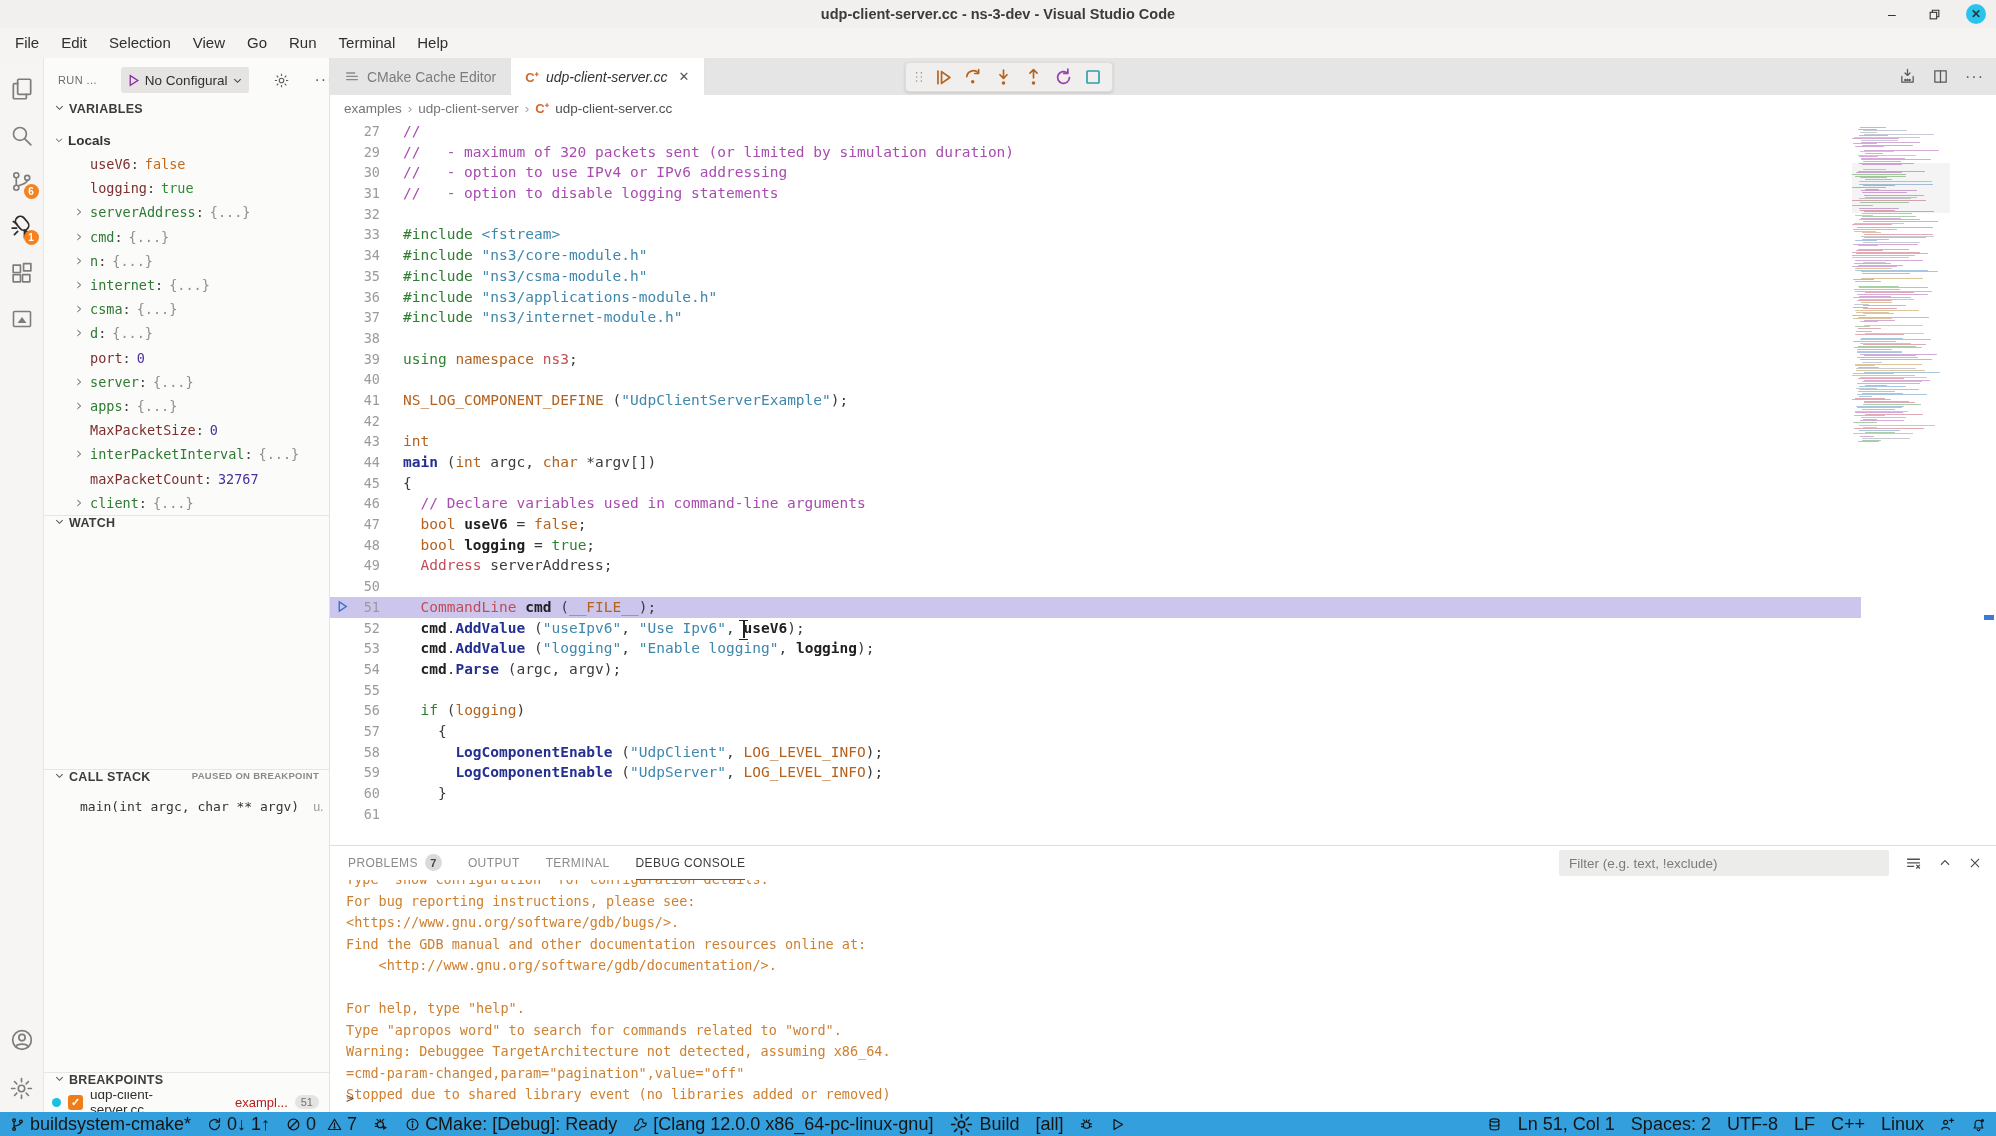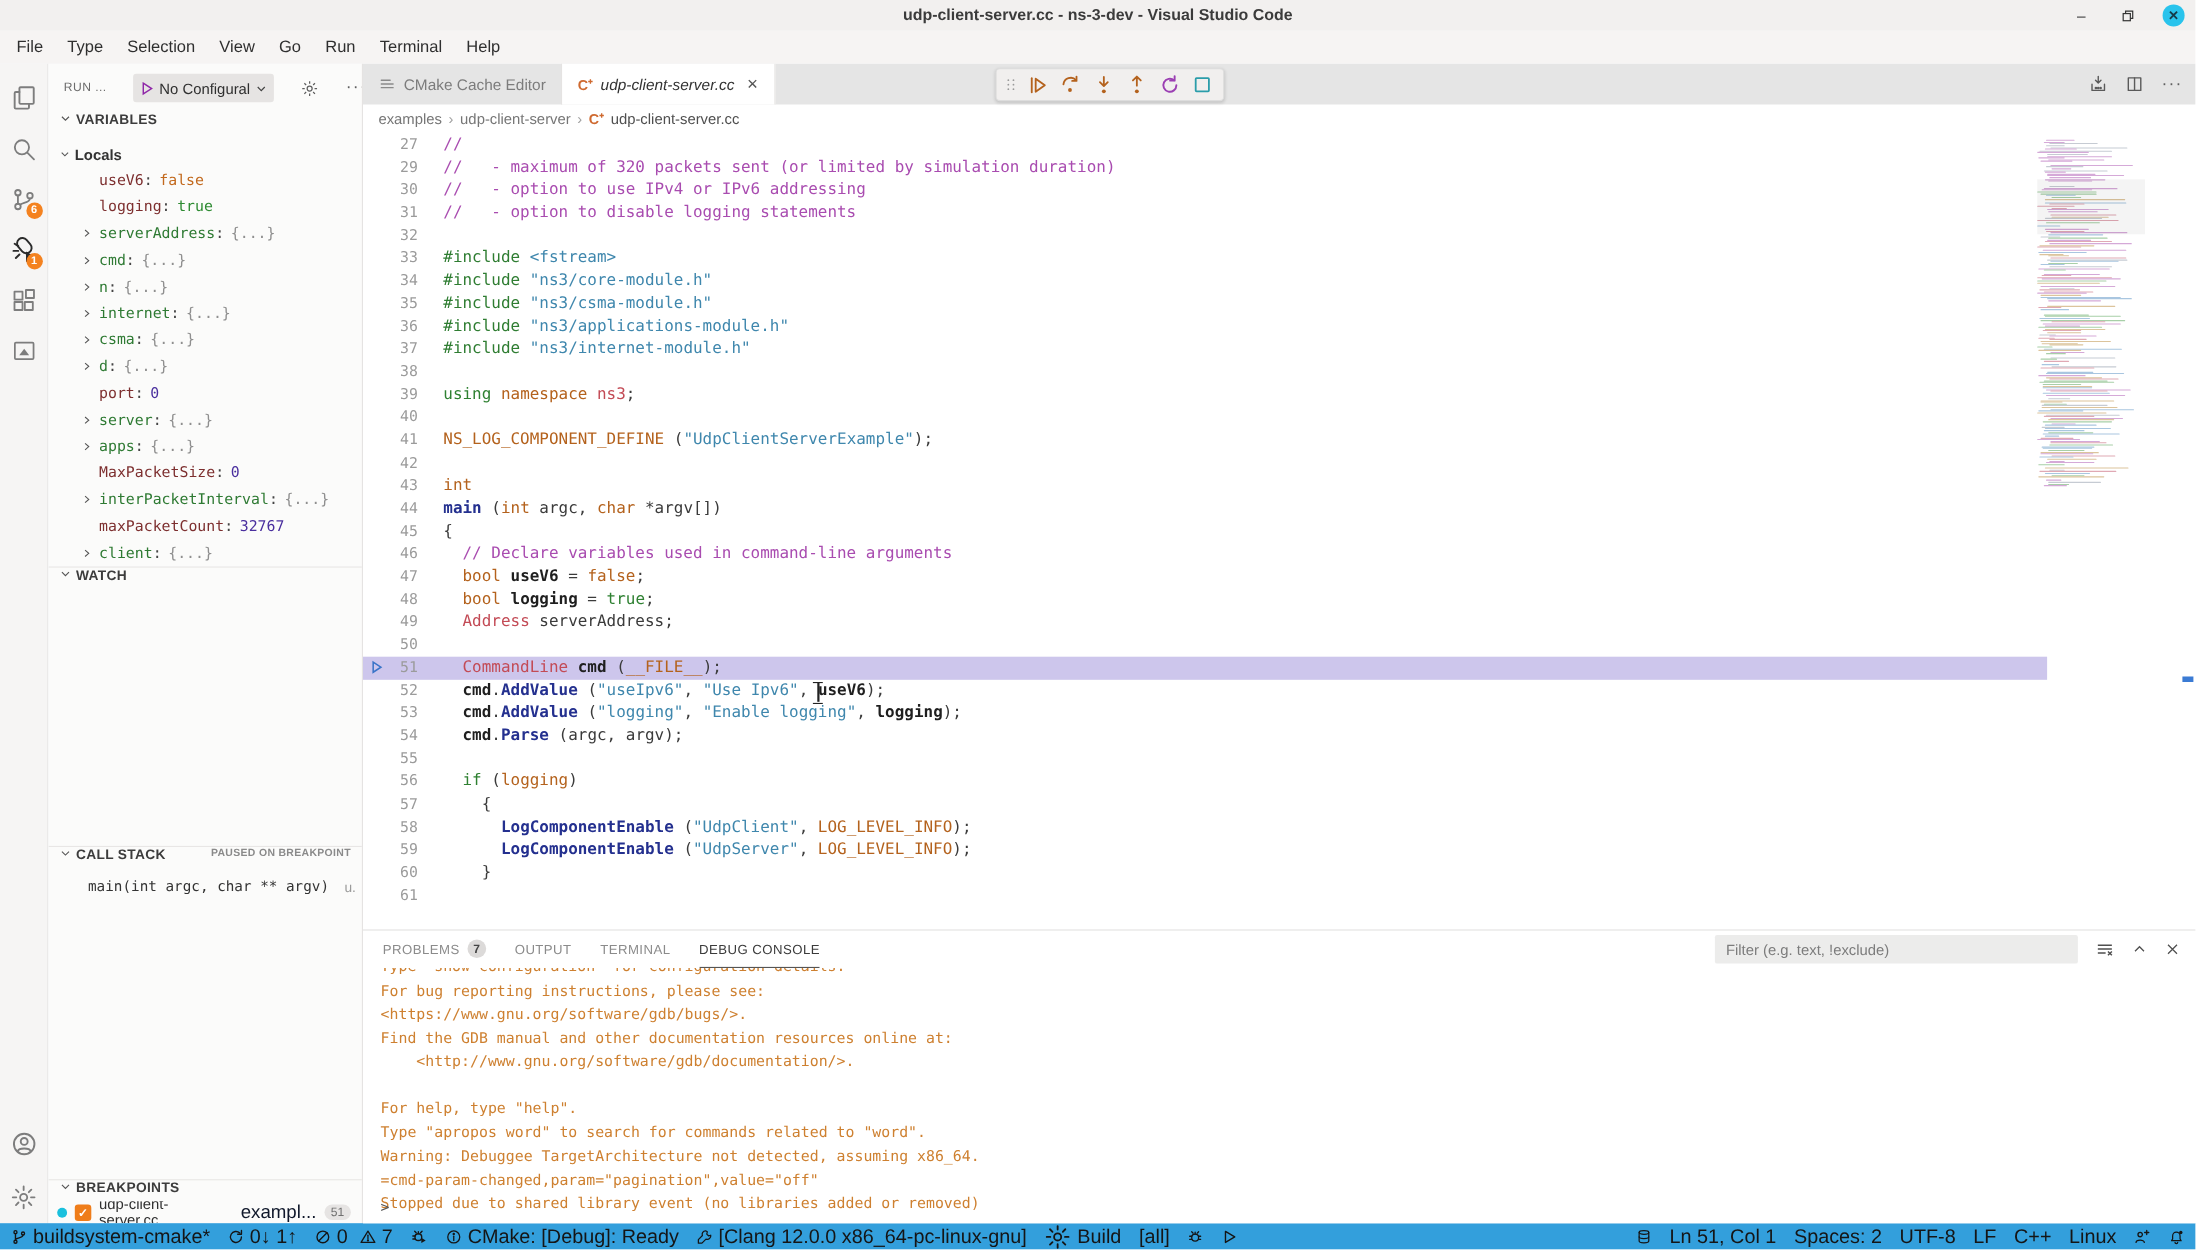--- a/index.html
+++ b/index.html
@@ -155,7 +155,7 @@
 
   <div class="menubar" id="menubar">
       <span class="menu-item">File</span>
-      <span class="menu-item">Type</span>
+      <span class="menu-item">Edit</span>
       <span class="menu-item">Selection</span>
       <span class="menu-item">View</span>
       <span class="menu-item">Go</span>

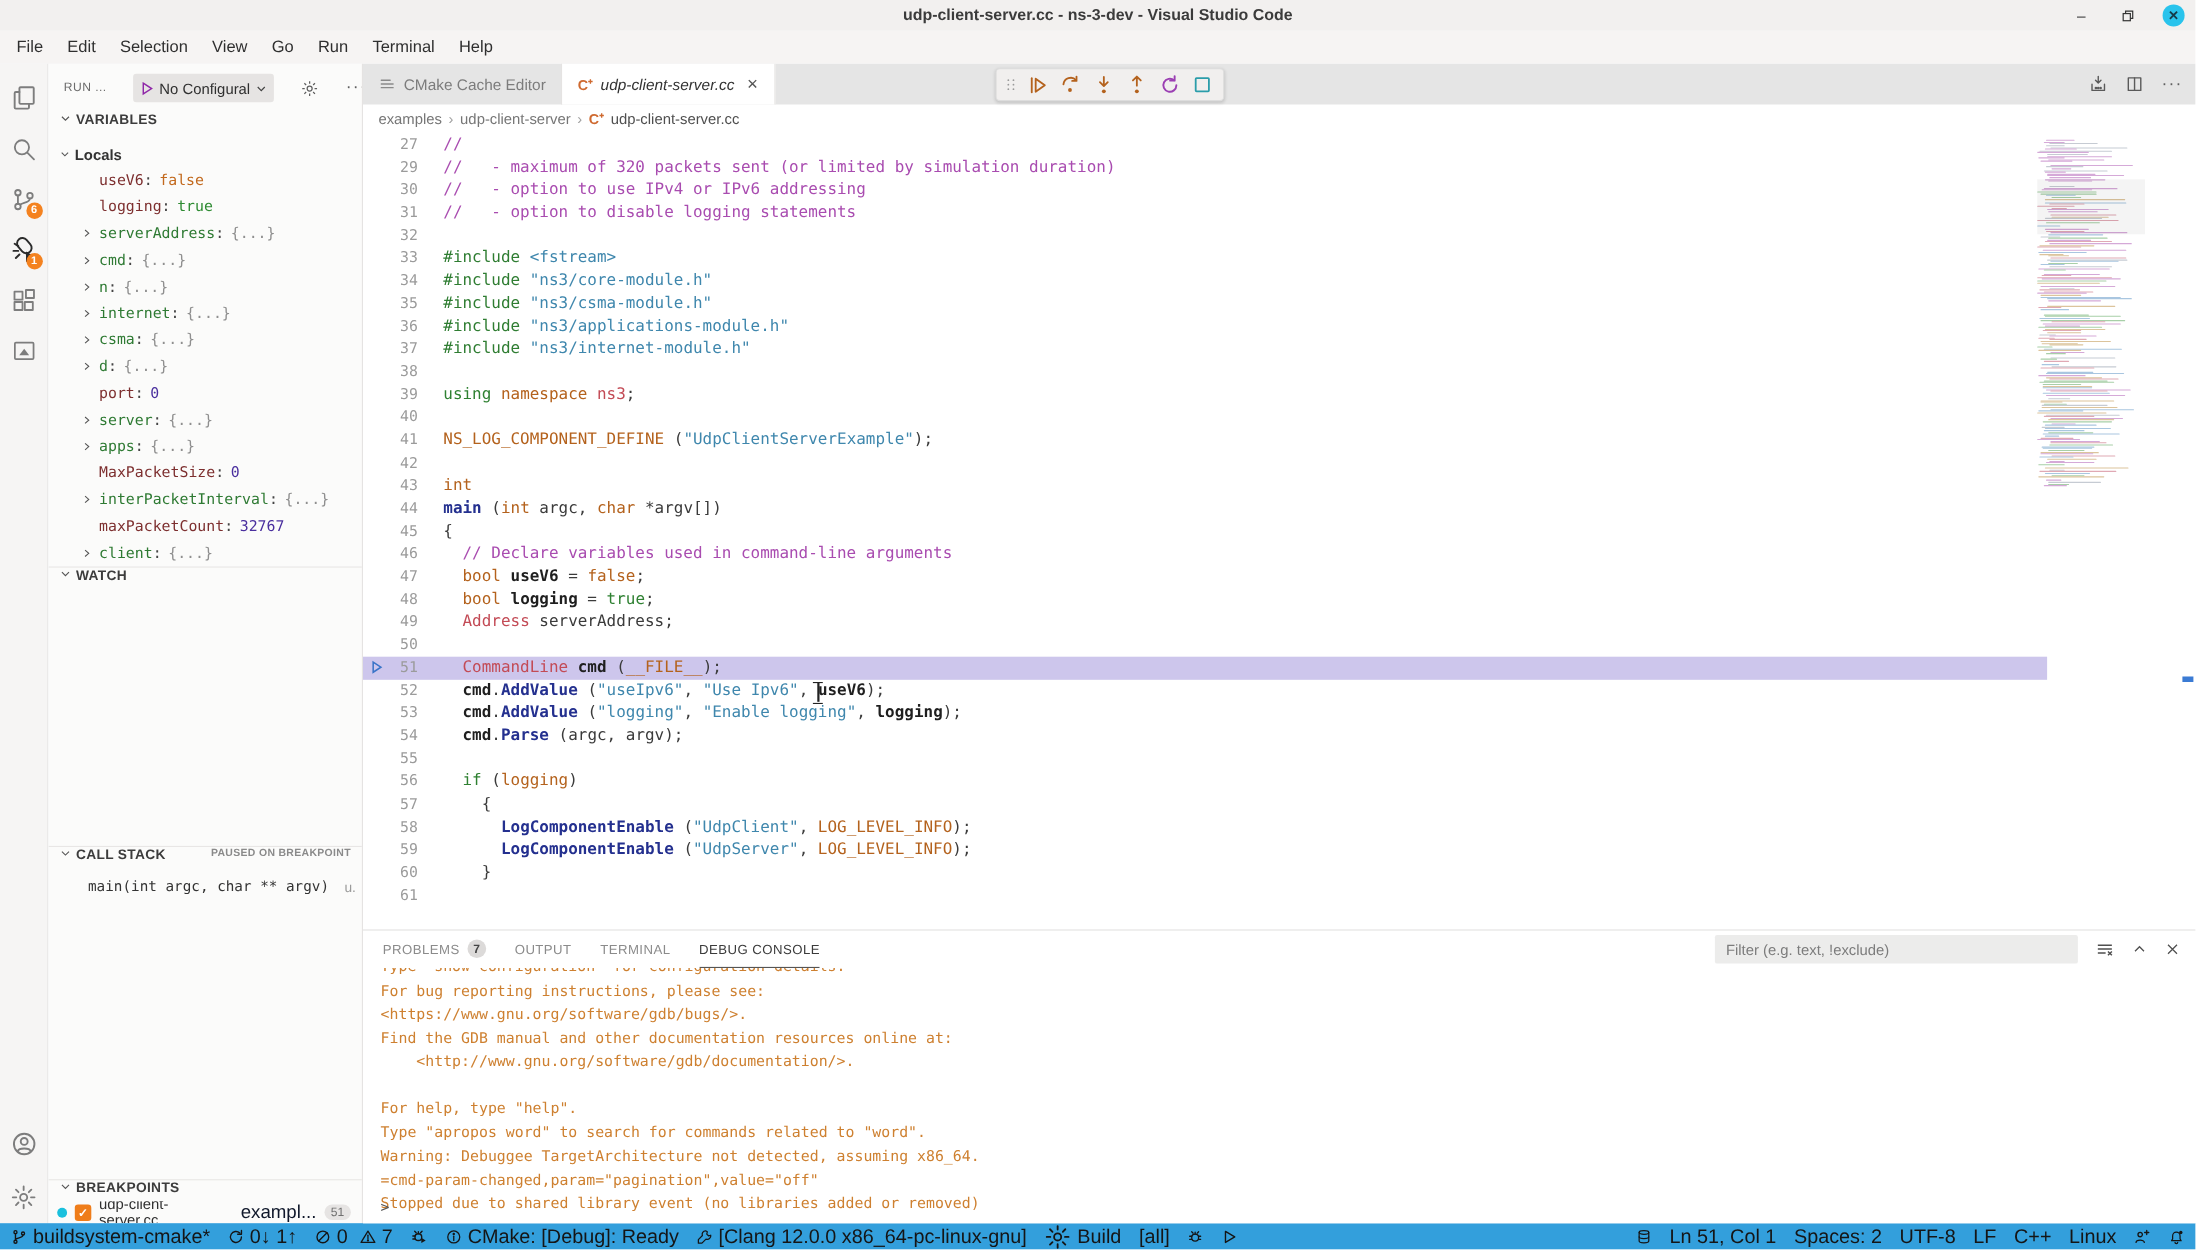--- a/index.html
+++ b/index.html
@@ -61,7 +61,7 @@
   .bp-row { height:20px; display:flex; align-items:center; padding:0 10px 0 8px; gap:7px; font-size:13.5px; color:#2f2f2f; overflow:hidden; }
   .bp-dot { width:9px; height:9px; border-radius:50%; background:#1ac0dd; flex:none; }
   .bp-check { width:15px; height:15px; background:#ef7d1a; border-radius:3px; color:#fff; font-size:11px; font-weight:bold; display:flex; align-items:center; justify-content:center; flex:none; }
-  .bp-path { color:#0f172a; font-size:17px;margin-left:24px; }
+  .bp-path { color:#b91c1c; font-size:13px;margin-left:24px; }
   .bp-line { margin-left:auto; background:#e6e4e3; color:#707070; border-radius:8px; font-size:11px; padding:1px 6px; }
 
   

